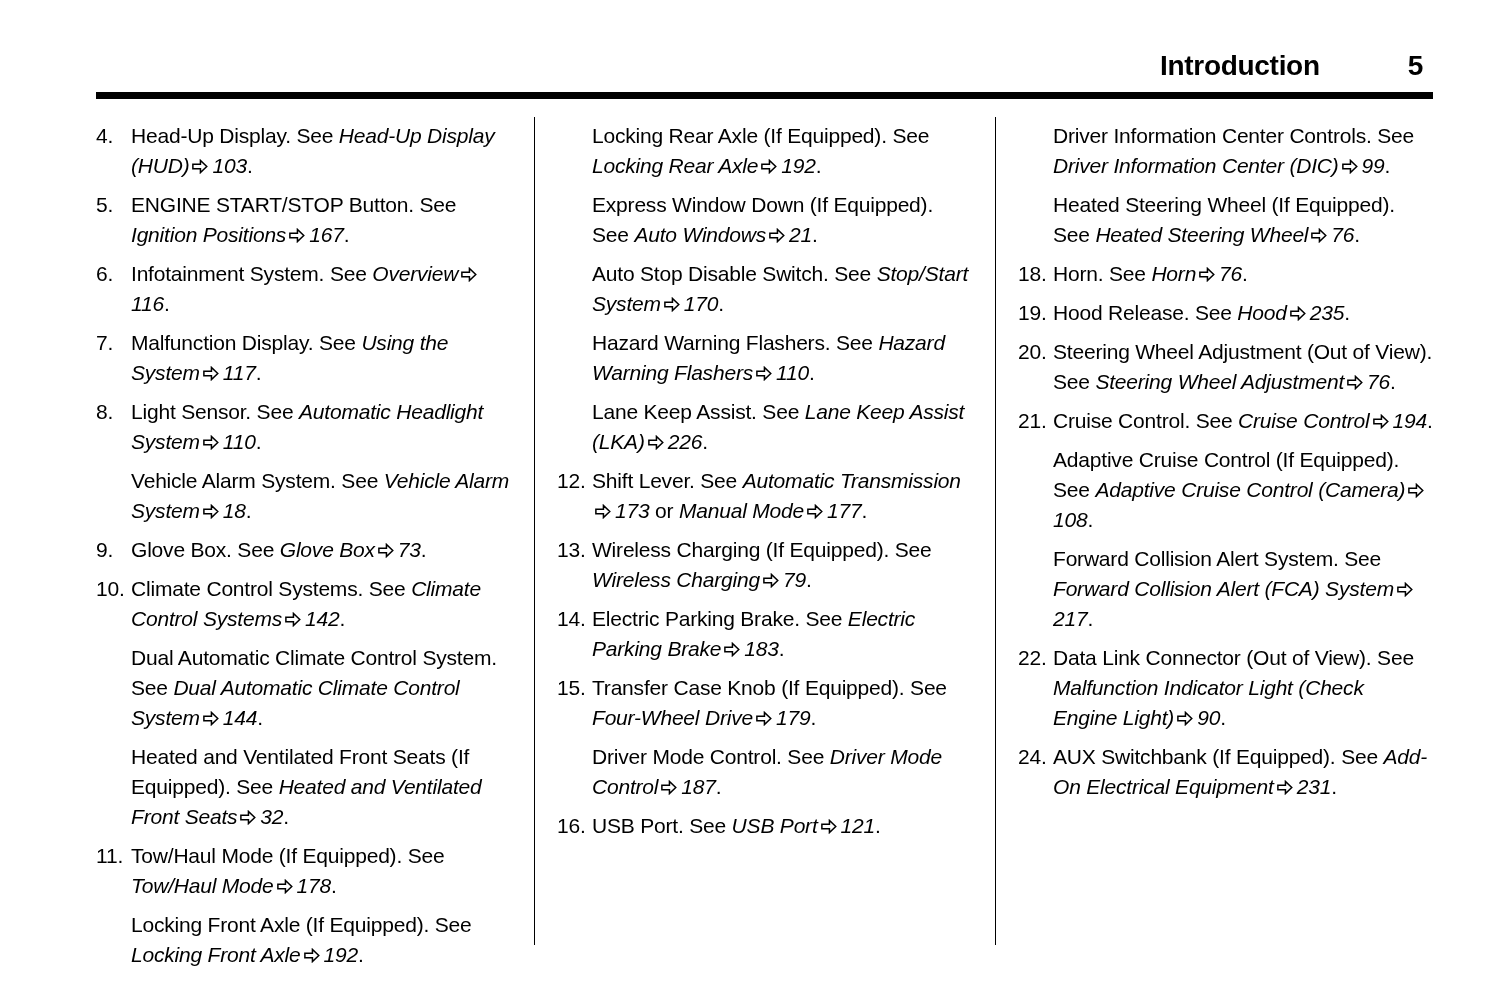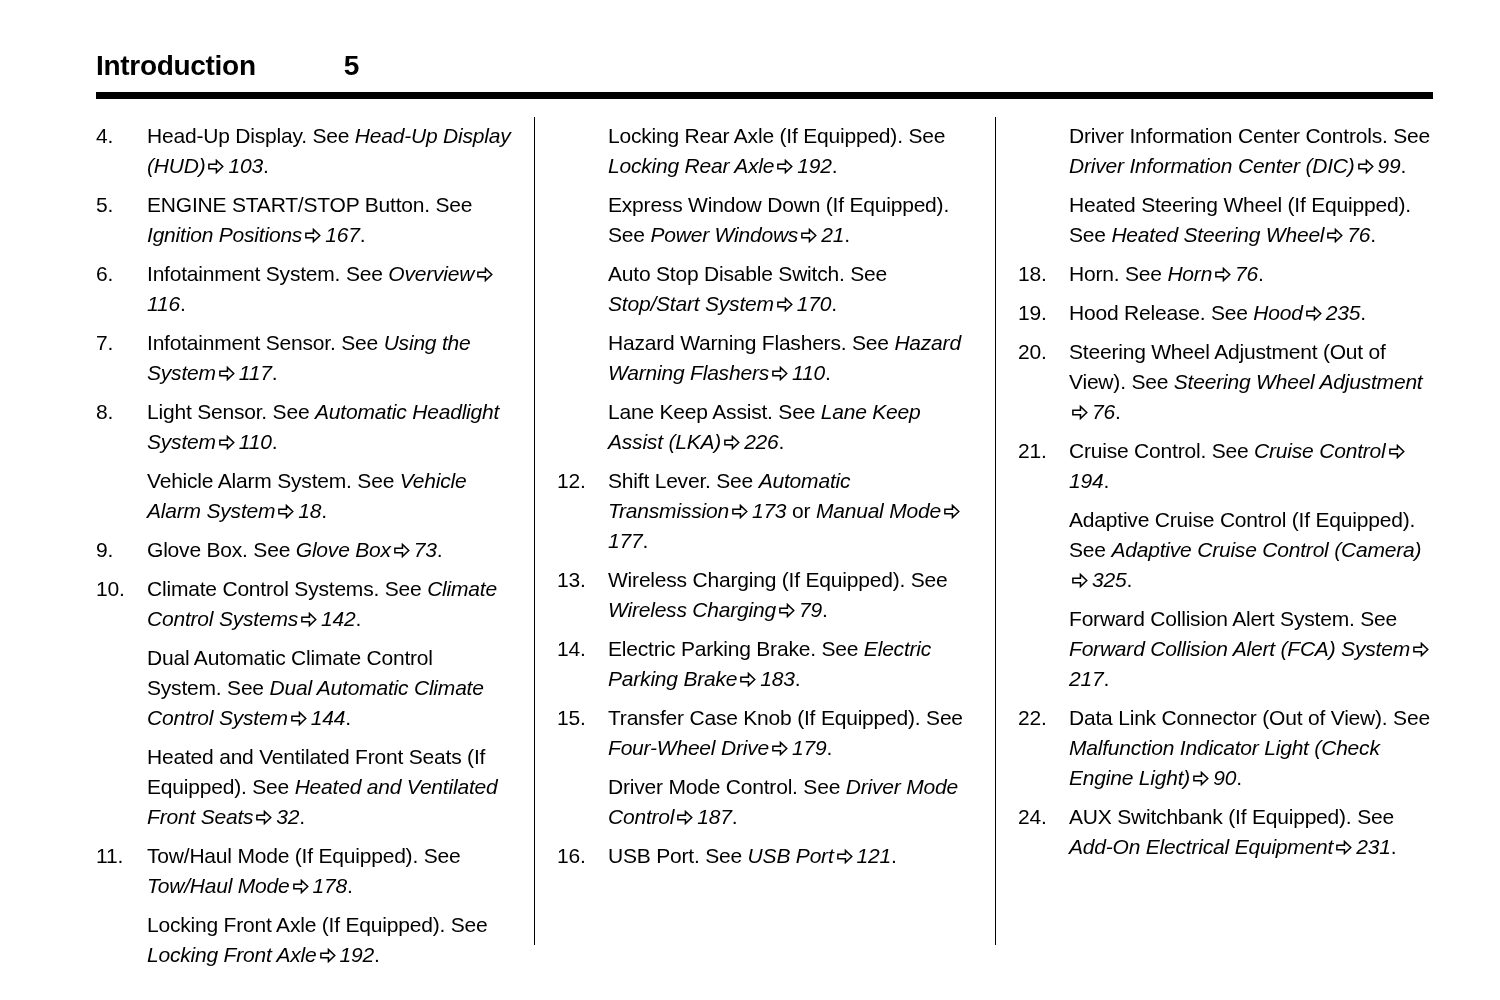--- a/index.html
+++ b/index.html
@@ -13,7 +13,7 @@
     margin-left:96px;margin-right:67px;
   }
   .hdr{
-    display:flex;justify-content:flex-start;align-items:baseline;
+    display:flex;justify-content:flex-end;align-items:baseline;
     font-weight:bold;font-size:28px;letter-spacing:-0.3px;
   }
   .hdr .pgnum{margin-left:88px;margin-right:10px;}

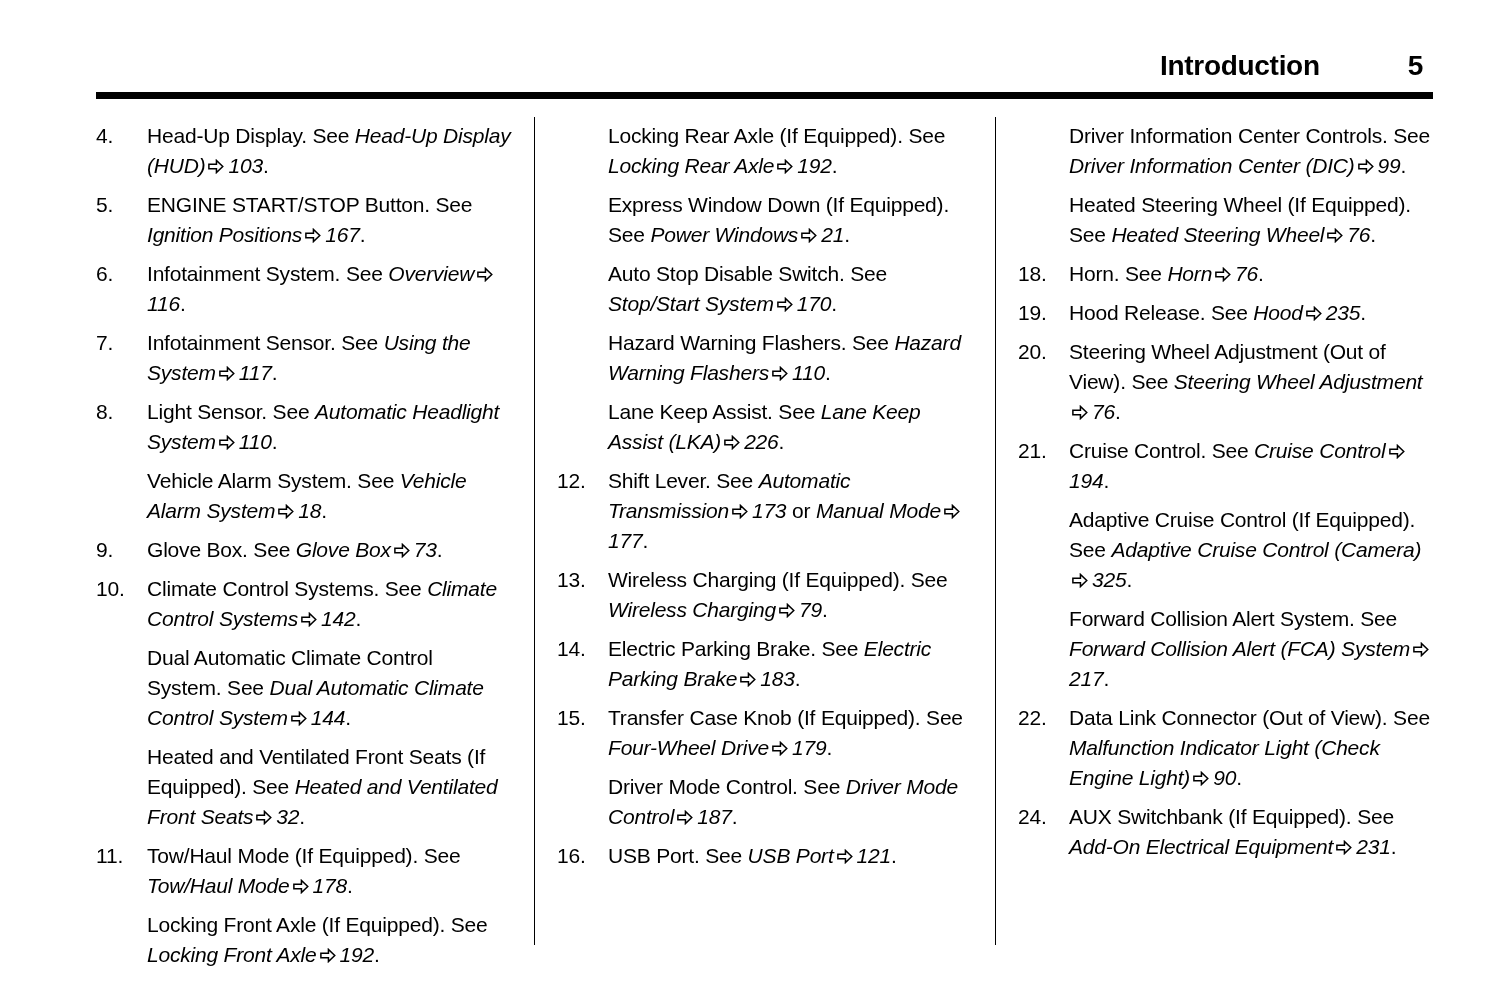--- a/index.html
+++ b/index.html
@@ -32,7 +32,7 @@
     letter-spacing:-0.2px;
   }
   .item .num{width:35px;flex-shrink:0;}
-  .item .body{flex:1;margin-left:16px;}
+  .item .body{flex:1;}
   .ref{font-style:italic;}
   svg.jump{
     display:inline-block;width:16px;height:15px;vertical-align:-1px;

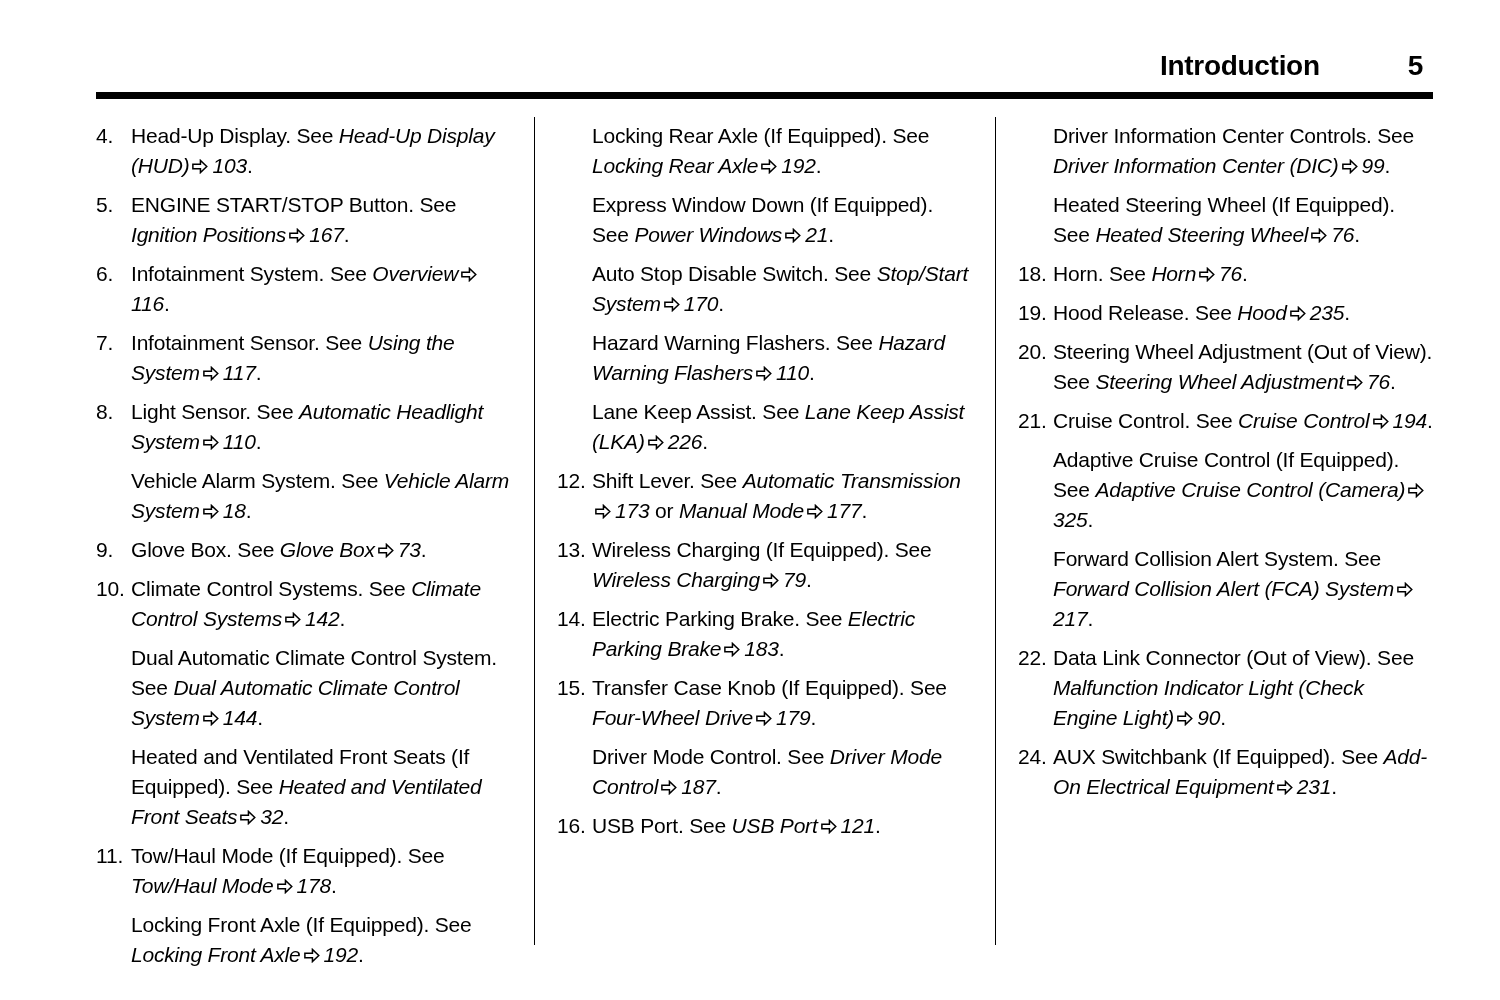--- a/index.html
+++ b/index.html
@@ -133,7 +133,7 @@
         </div>
         <div class="item">
           <span class="num"></span>
-          <div class="body"><span>Express Window Down (If Equipped). See </span><span class="ref">Power Windows</span><svg viewBox="0 0 18 16" class="jump">
+          <div class="body"><span>Express Window Down (If Equipped). See </span><span class="ref">Auto Windows</span><svg viewBox="0 0 18 16" class="jump">
               <polygon points="1,5.5 9.5,5.5 9.5,1.2 16.6,8 9.5,14.8 9.5,10.5 1,10.5" fill="#ffffff" stroke="#000000" stroke-width="1.7" stroke-linejoin="miter"></polygon>
             </svg><span class="ref">21</span><span>.</span></div>
         </div>

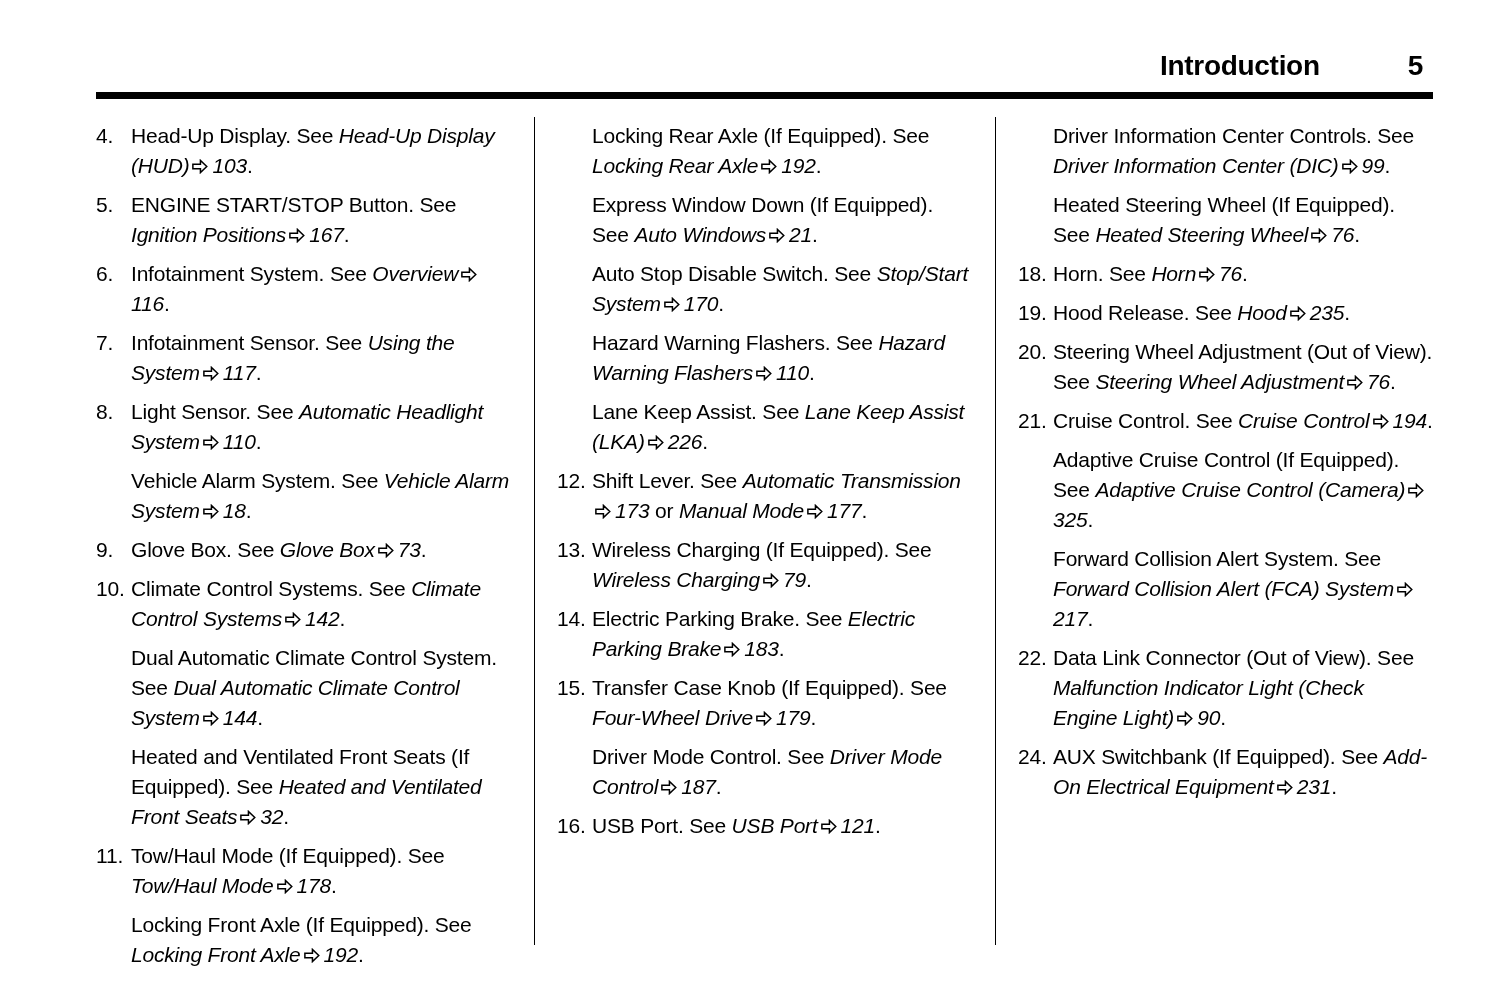--- a/index.html
+++ b/index.html
@@ -70,7 +70,7 @@
         </div>
         <div class="item">
           <span class="num">7.</span>
-          <div class="body"><span>Infotainment Sensor. See </span><span class="ref">Using the System</span><svg viewBox="0 0 18 16" class="jump">
+          <div class="body"><span>Malfunction Display. See </span><span class="ref">Using the System</span><svg viewBox="0 0 18 16" class="jump">
               <polygon points="1,5.5 9.5,5.5 9.5,1.2 16.6,8 9.5,14.8 9.5,10.5 1,10.5" fill="#ffffff" stroke="#000000" stroke-width="1.7" stroke-linejoin="miter"></polygon>
             </svg><span class="ref">117</span><span>.</span></div>
         </div>

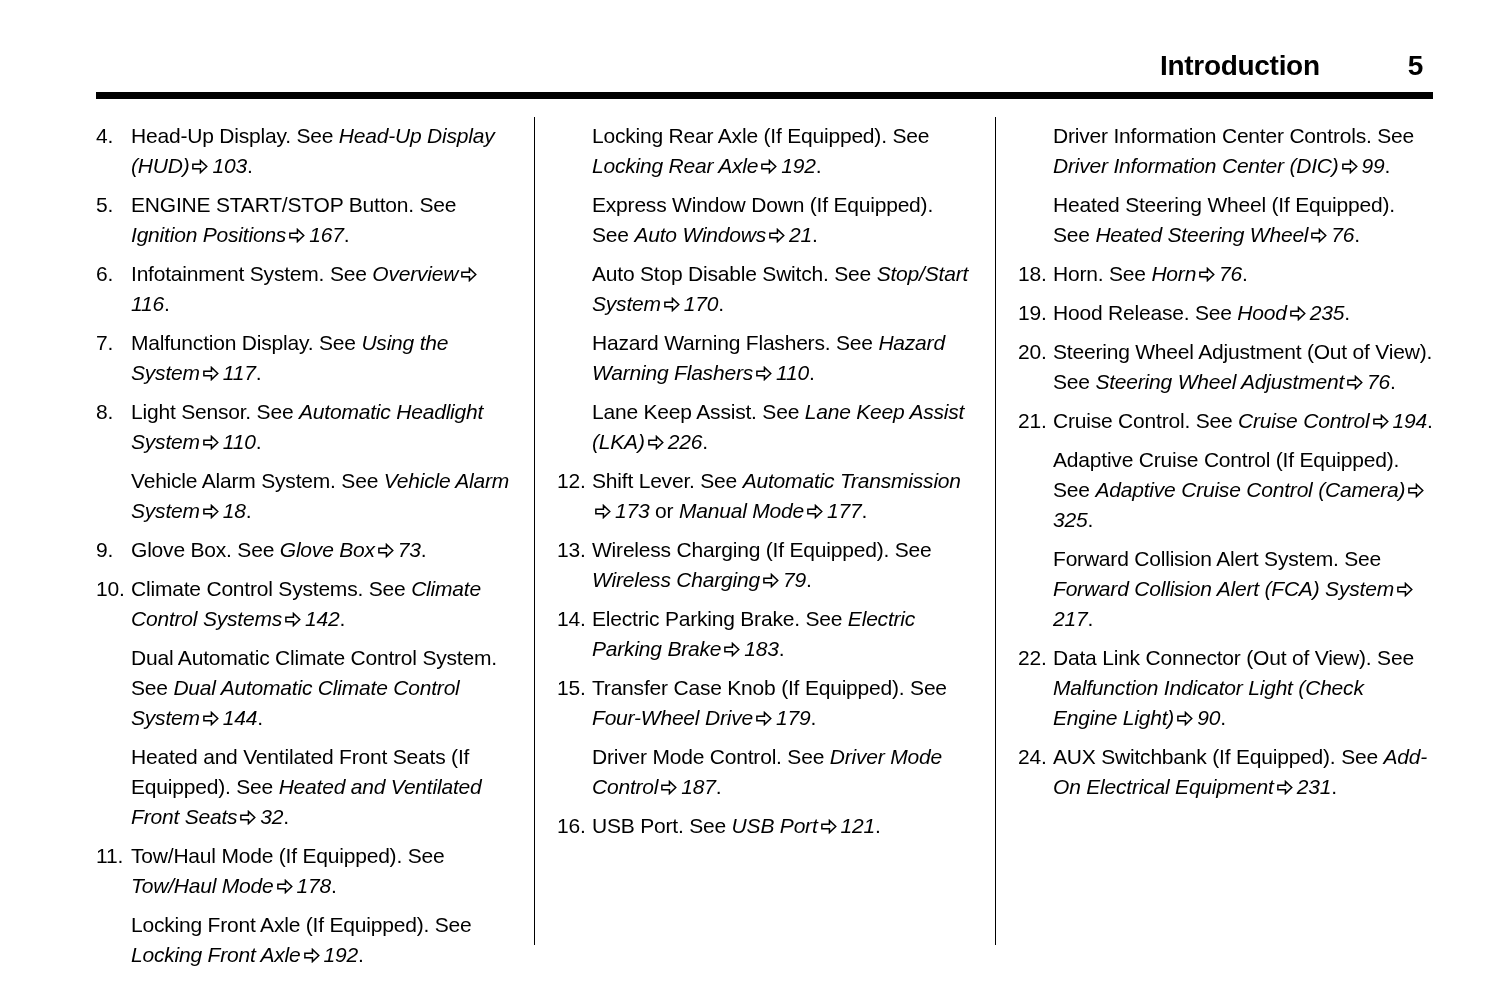--- a/index.html
+++ b/index.html
@@ -236,7 +236,7 @@
           <span class="num"></span>
           <div class="body"><span>Adaptive Cruise Control (If Equipped). See </span><span class="ref">Adaptive Cruise Control (Camera)</span><svg viewBox="0 0 18 16" class="jump">
               <polygon points="1,5.5 9.5,5.5 9.5,1.2 16.6,8 9.5,14.8 9.5,10.5 1,10.5" fill="#ffffff" stroke="#000000" stroke-width="1.7" stroke-linejoin="miter"></polygon>
-            </svg><span class="ref">325</span><span>.</span></div>
+            </svg><span class="ref">108</span><span>.</span></div>
         </div>
         <div class="item">
           <span class="num"></span>

